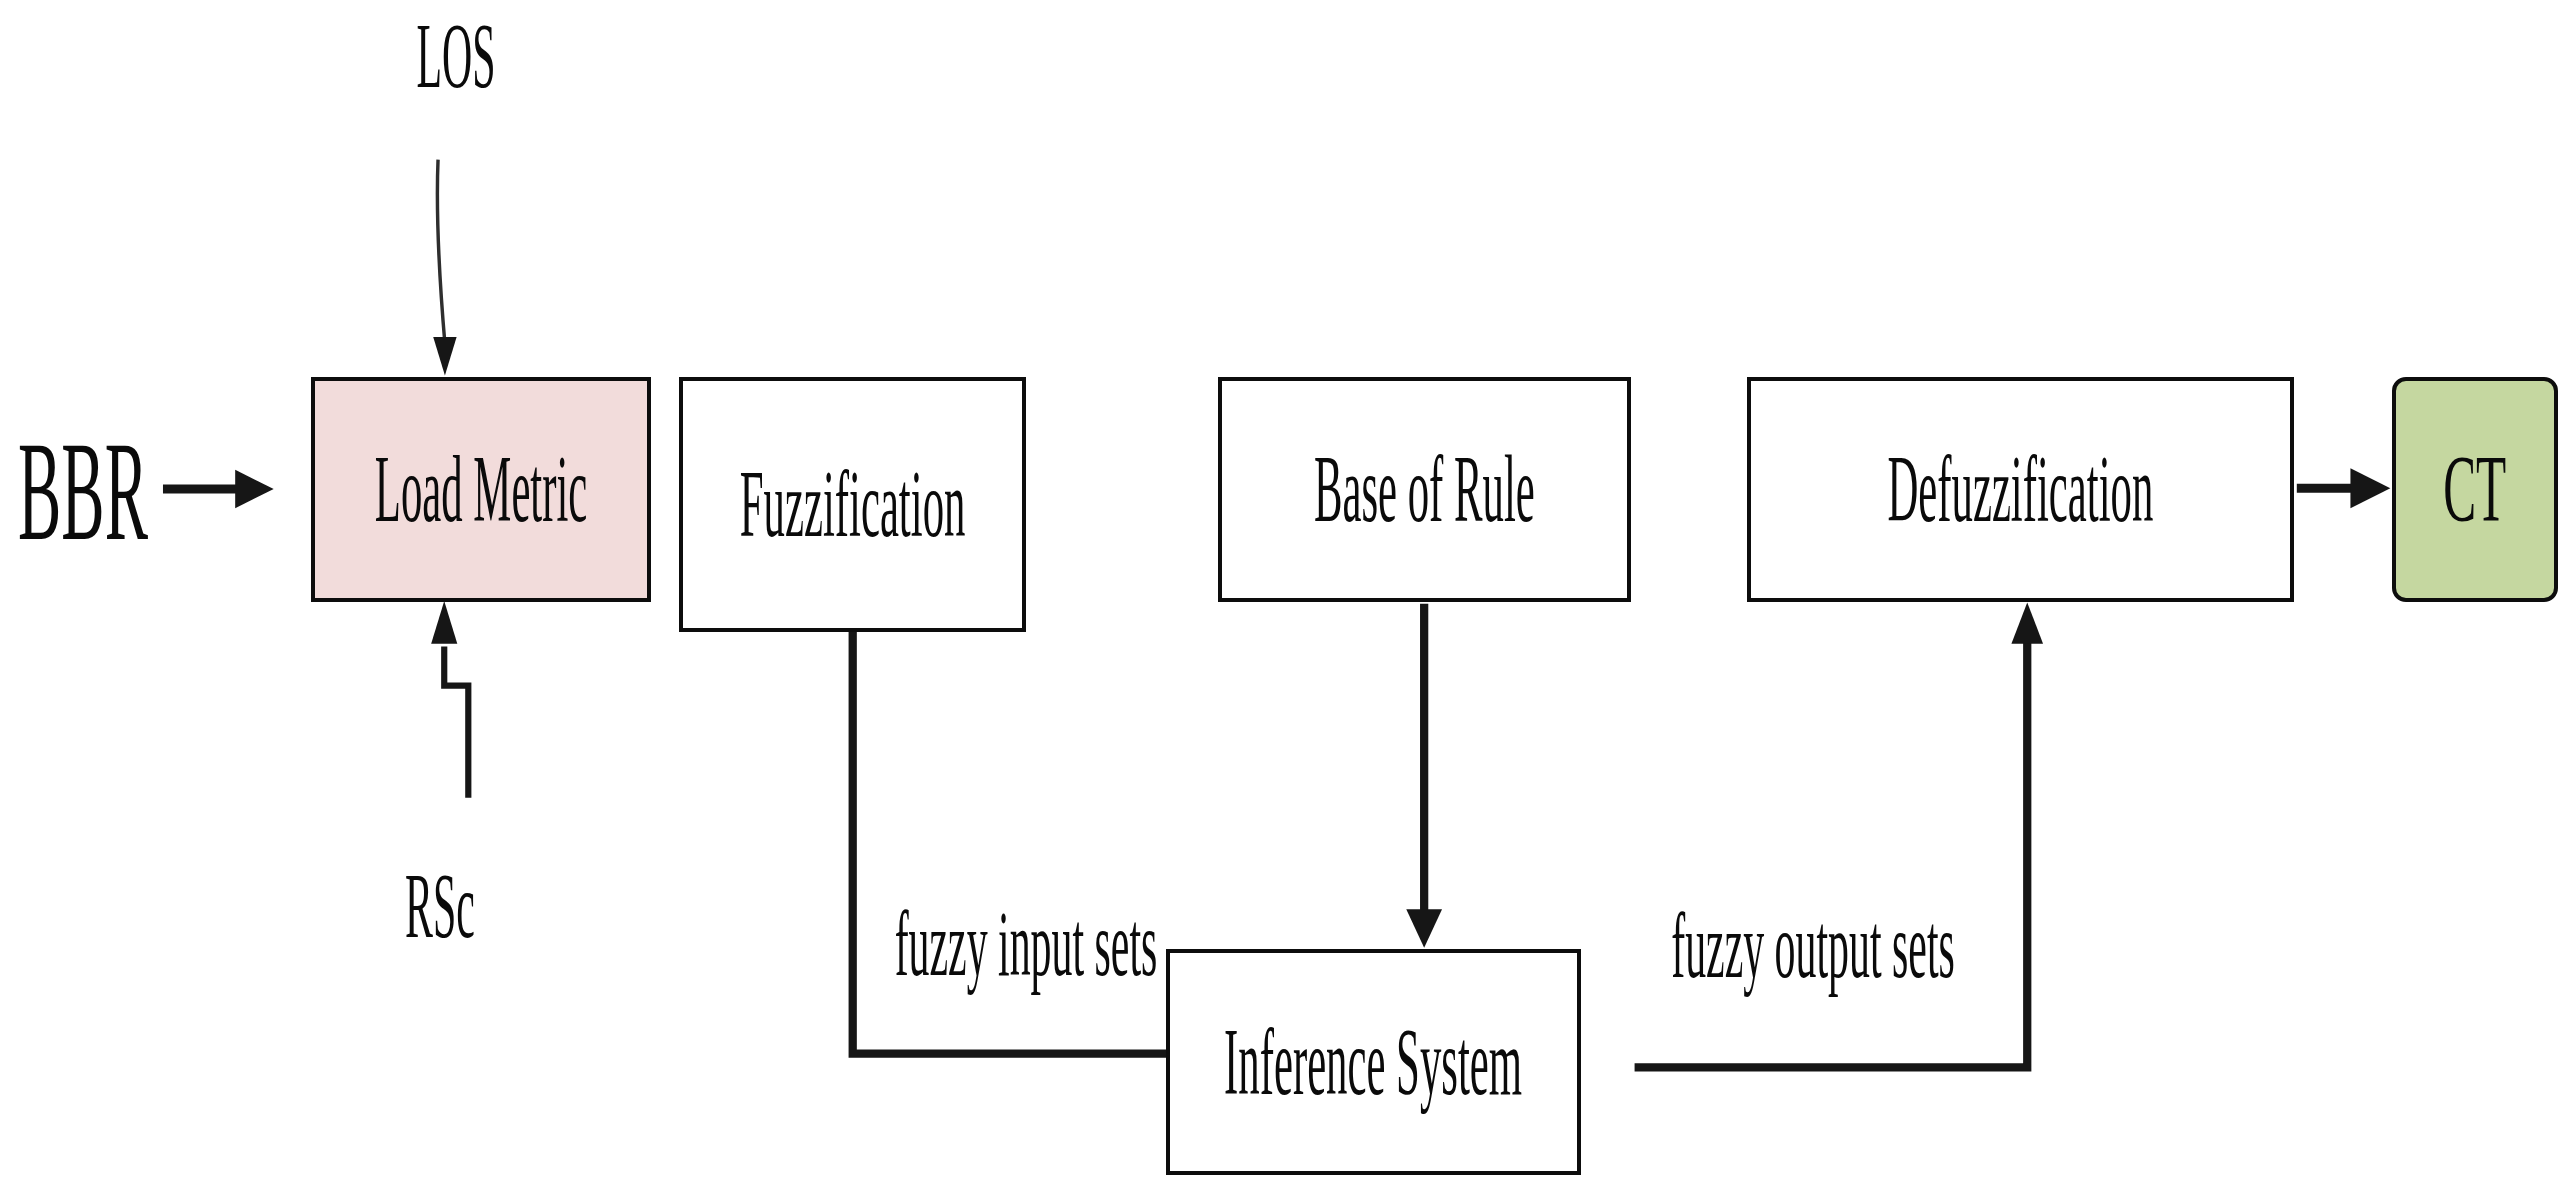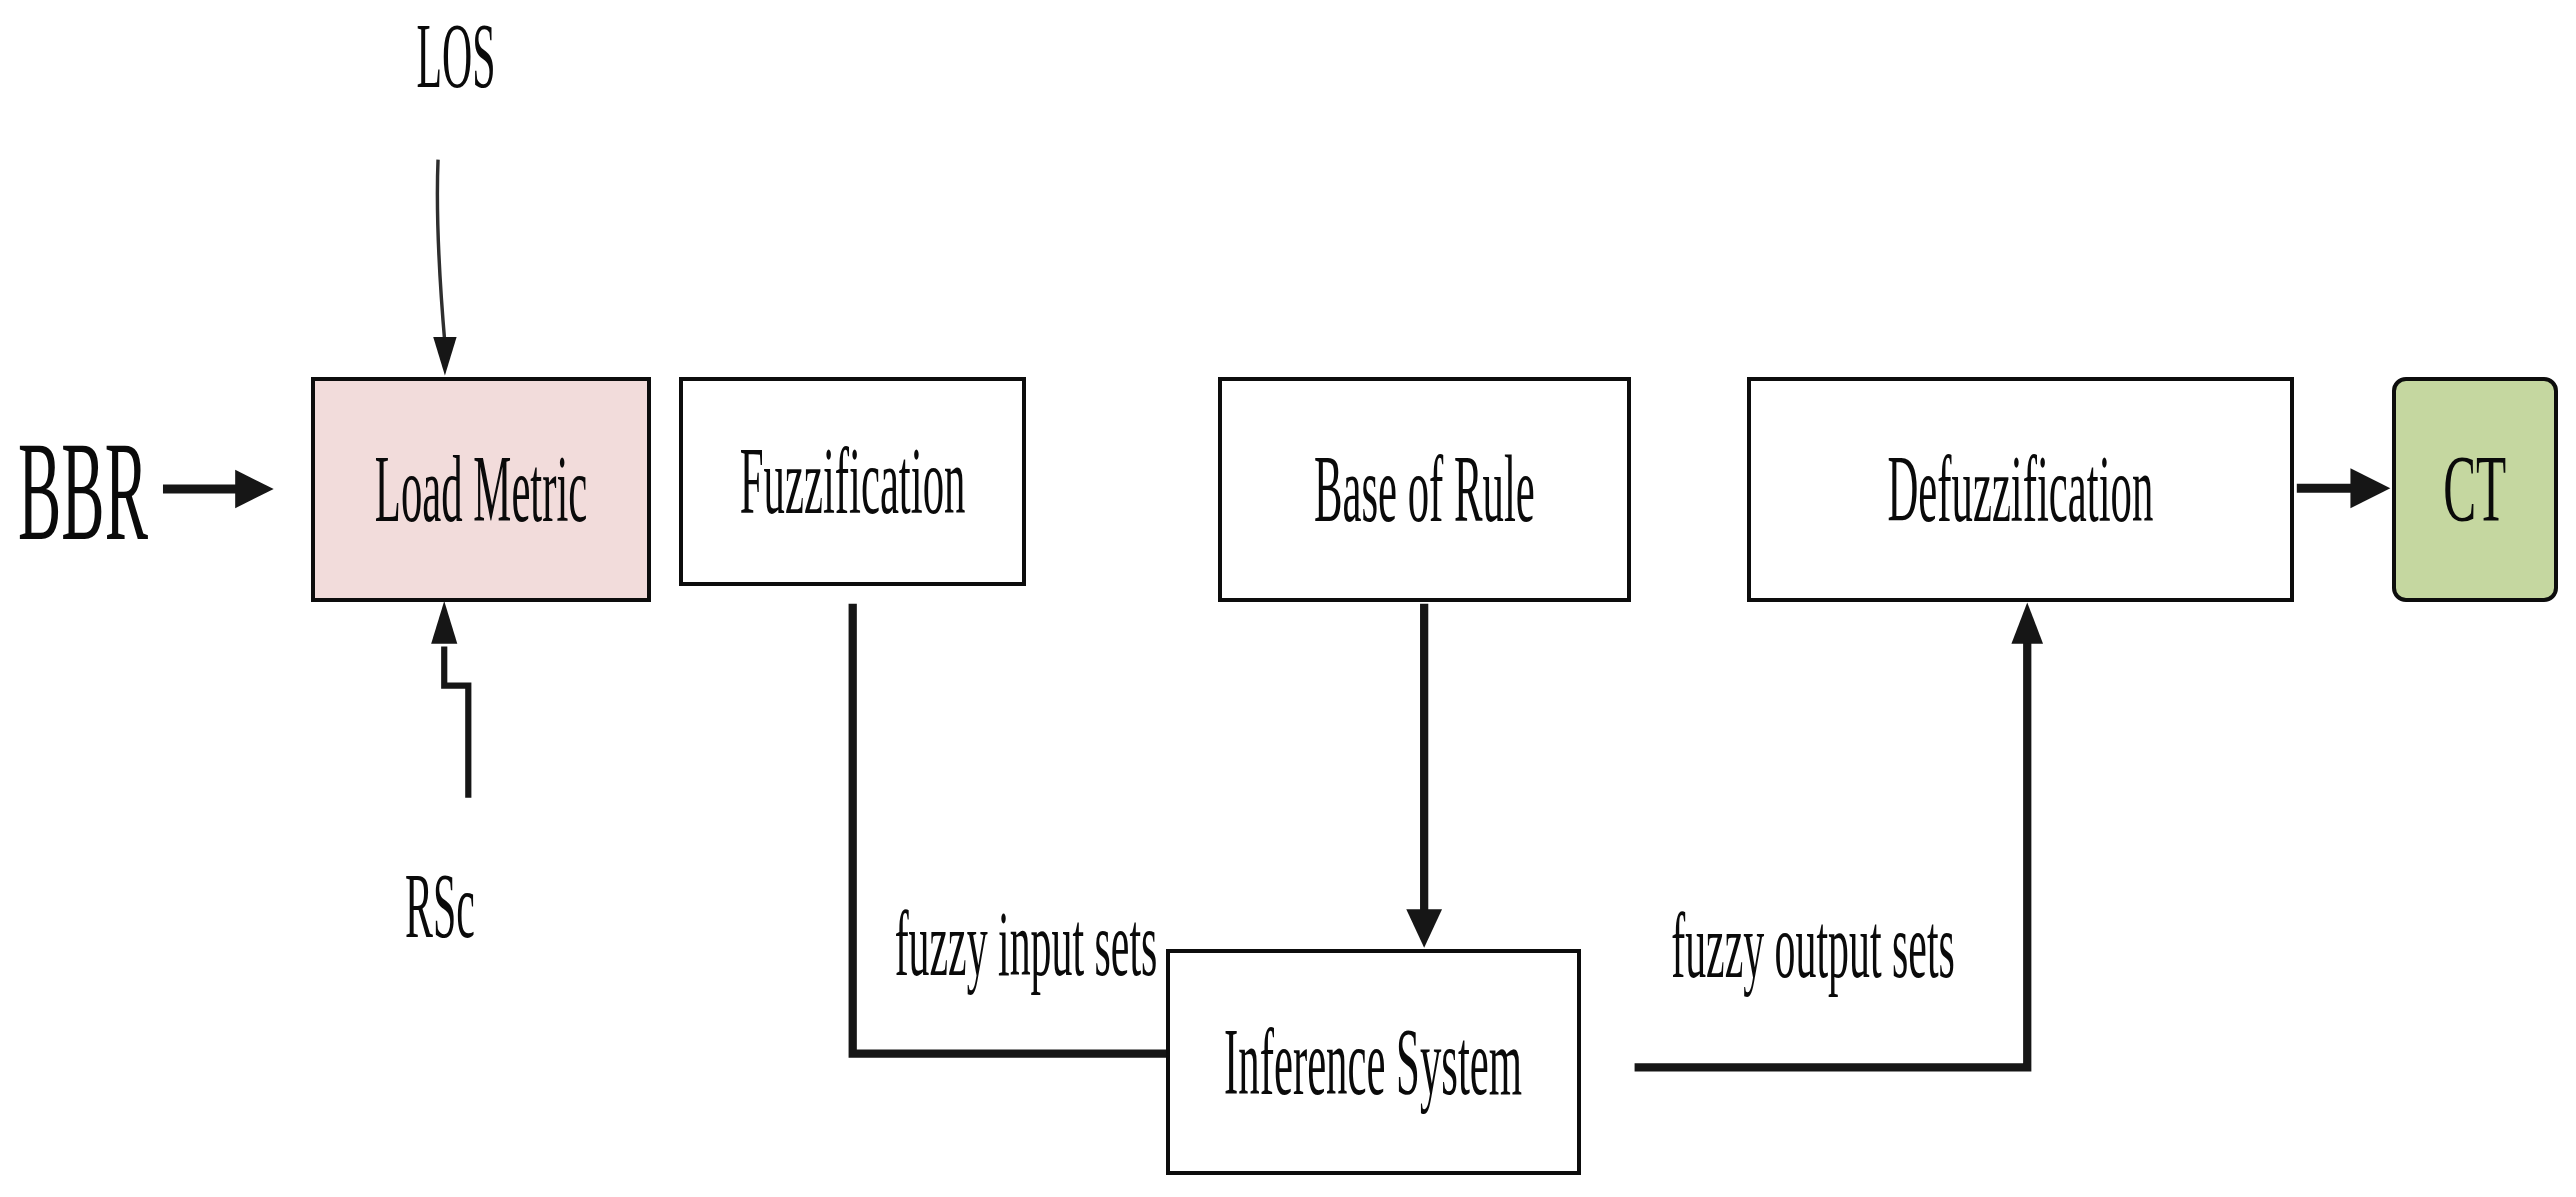--- a/index.html
+++ b/index.html
@@ -75,7 +75,7 @@
     <span class="lbl">Load Metric</span>
   </div>
 
-  <div class="node" style="left:679px;top:377px;width:347px;height:209px;">
+  <div class="node" style="left:679px;top:377px;width:347px;height:255px;">
     <span class="lbl">Fuzzification</span>
   </div>
 

